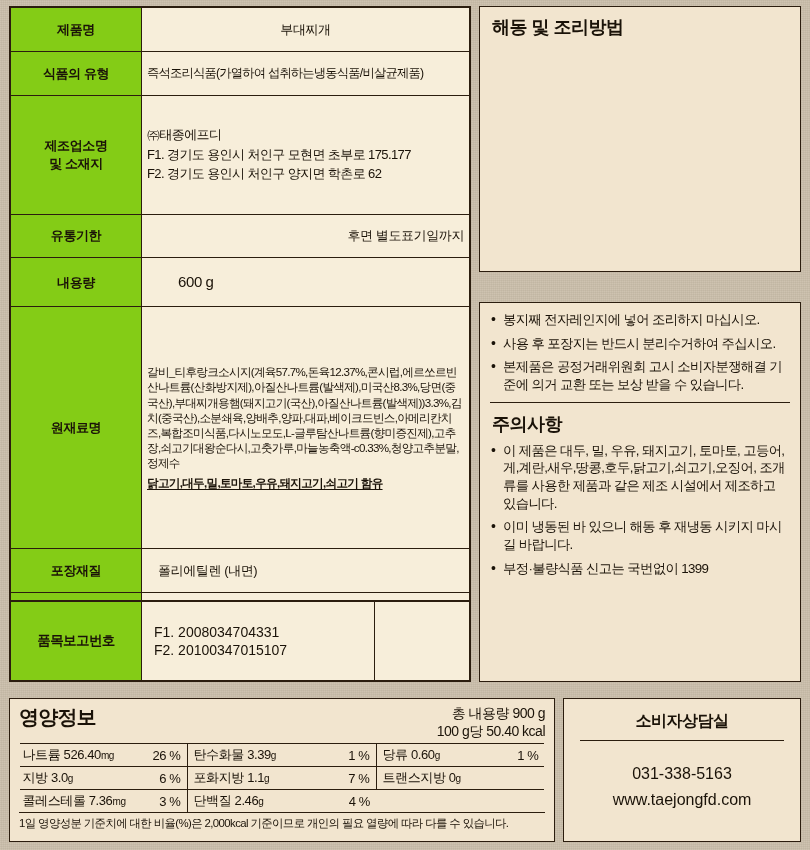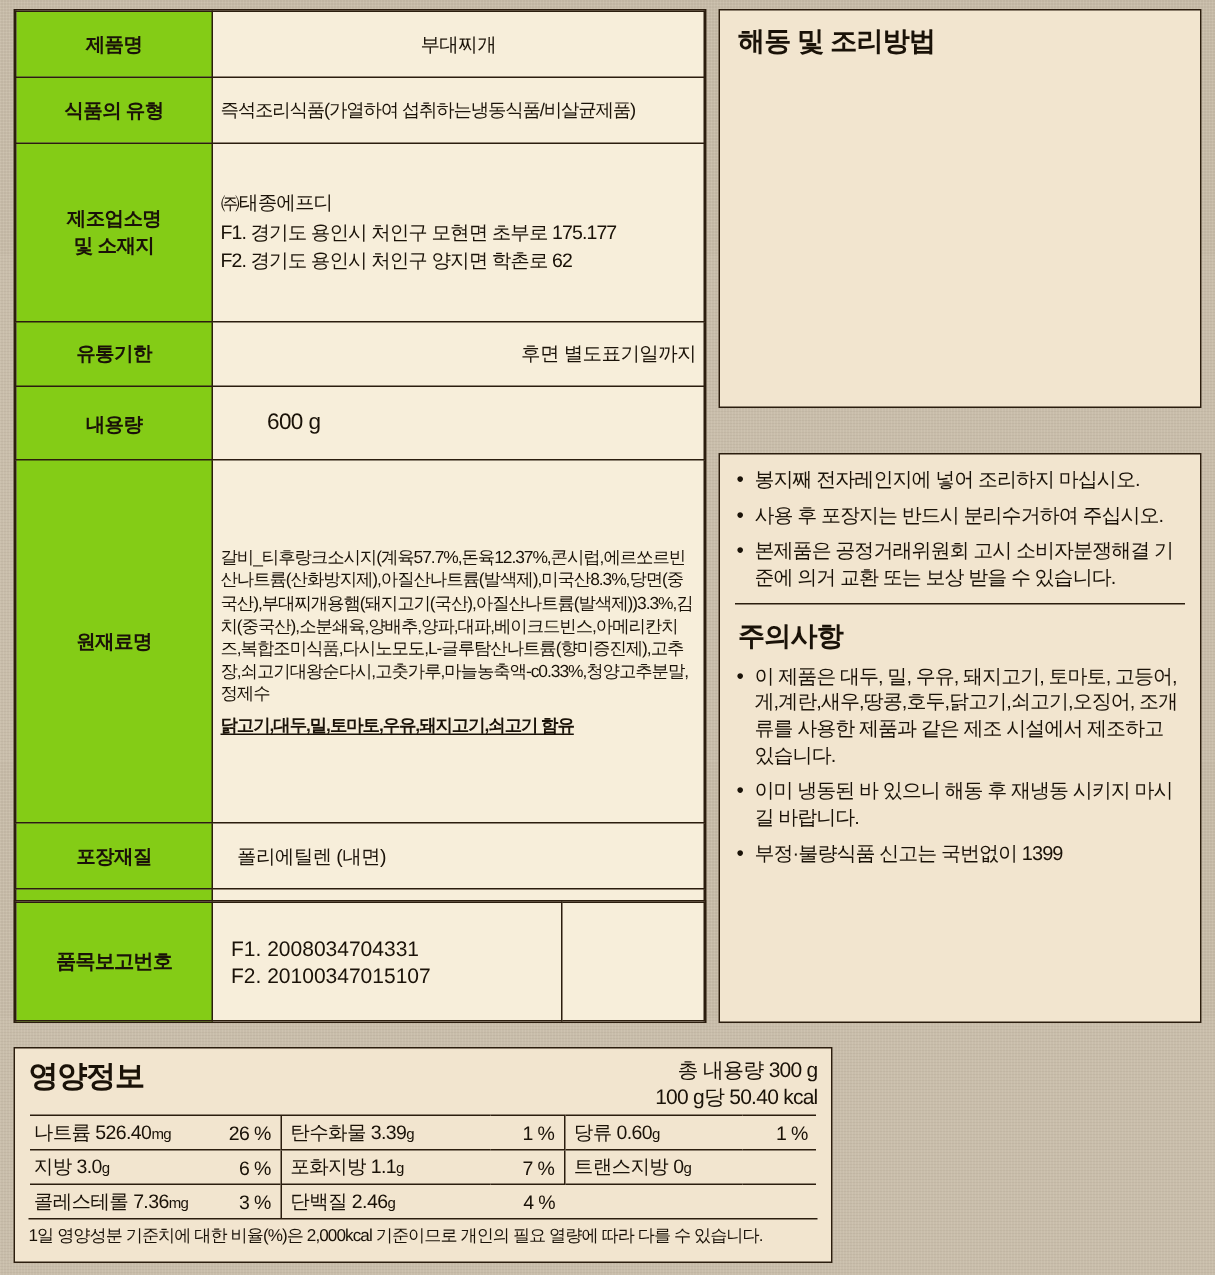--- a/index.html
+++ b/index.html
@@ -241,7 +241,7 @@
     <div class="nut-head">
       <div class="nut-title">영양정보</div>
       <div class="nut-head-right">
-        <div>총 내용량 300 g</div>
+        <div>총 내용량 900 g</div>
         <div>100 g당 50.40 kcal</div>
       </div>
     </div>

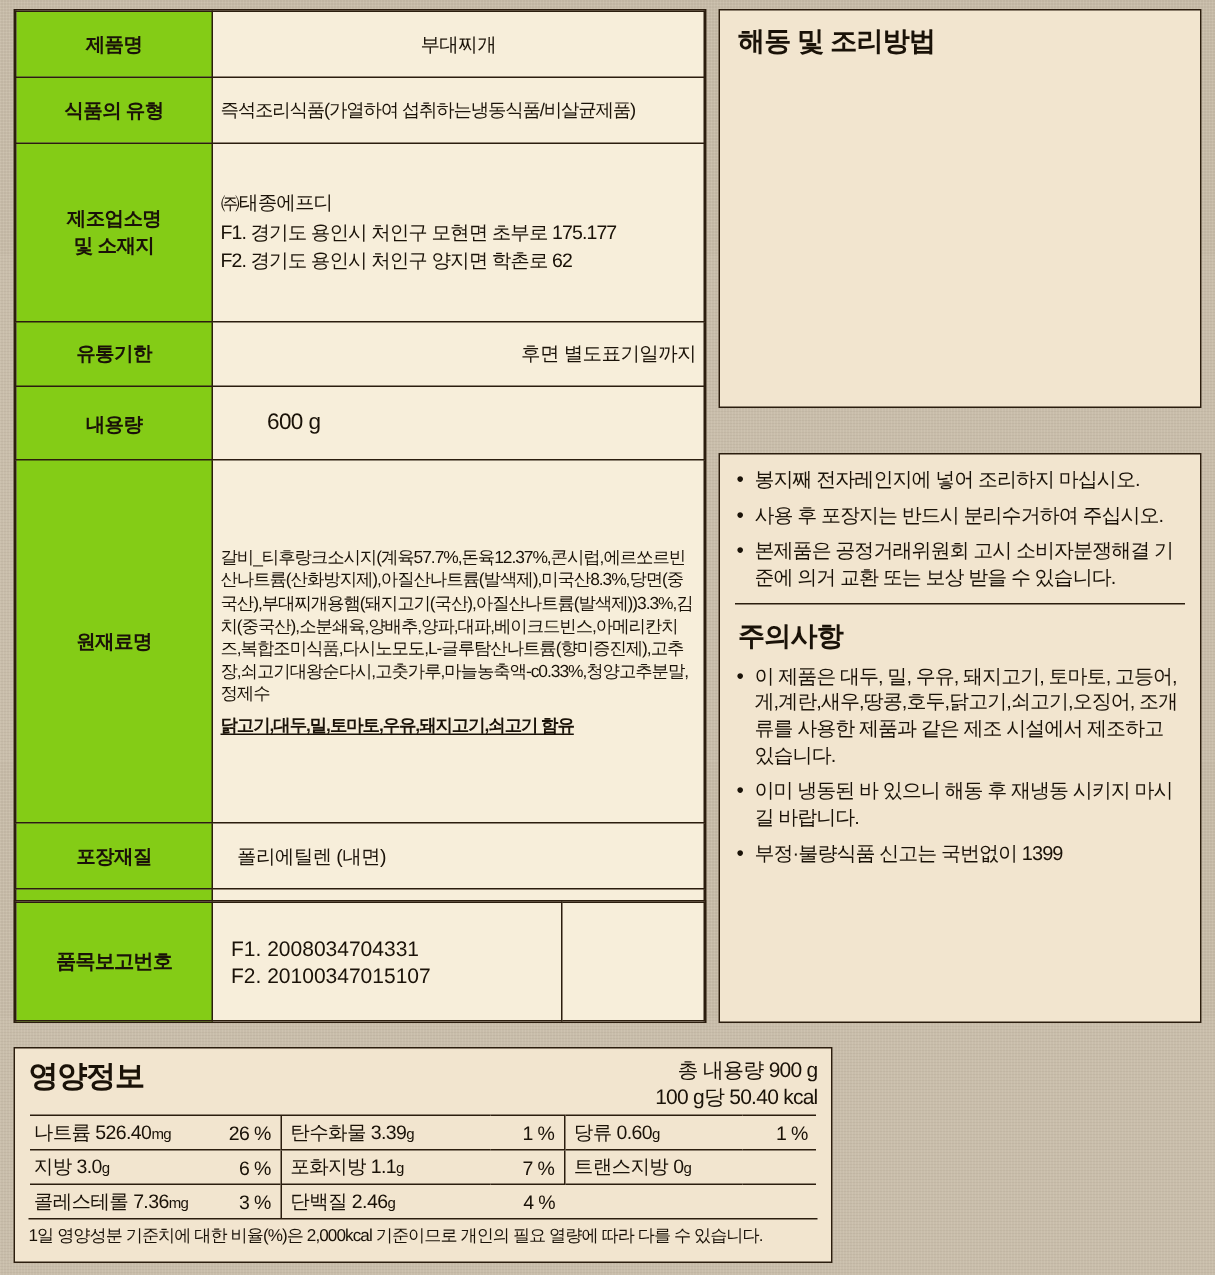--- a/index.html
+++ b/index.html
@@ -300,6 +300,14 @@
     <div class="nut-foot">1일 영양성분 기준치에 대한 비율(%)은 2,000kcal 기준이므로 개인의 필요 열량에 따라 다를 수 있습니다.</div>
   </div>
 
+  <div class="panel" id="consumer-panel">
+    <div class="cons-title">소비자상담실</div>
+    <hr class="cons-sep">
+    <div class="cons-body">
+      <div>031-338-5163</div>
+      <div>www.taejongfd.com</div>
+    </div>
+  </div>
 
 </div>
 

